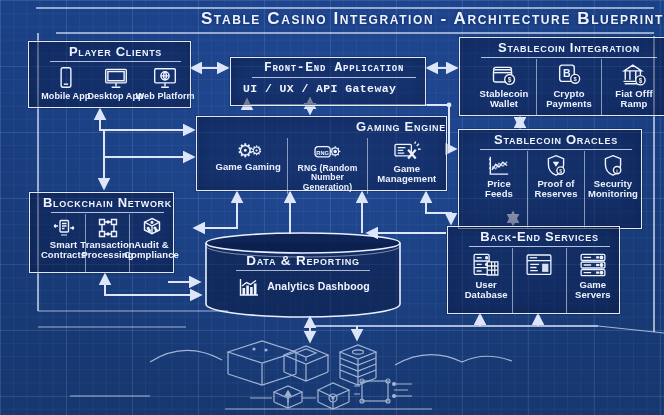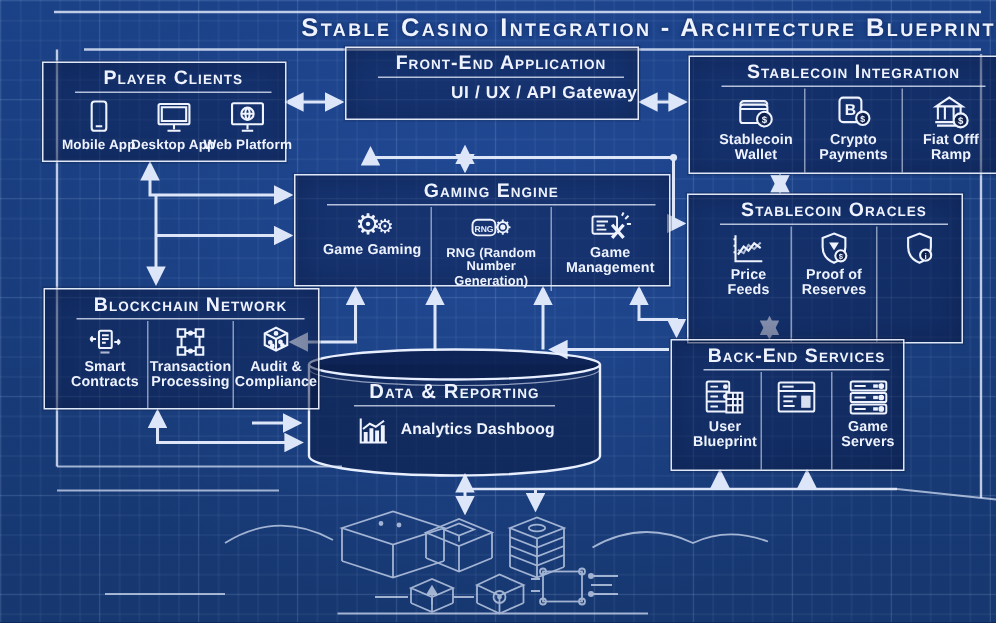--- a/index.html
+++ b/index.html
@@ -55,7 +55,7 @@
   .cyl-item .lbl{font-size:10.5px;text-align:left;line-height:1.1;}
   
   #player-clients{left:28px;top:41px;width:163px;height:67px;}
-  #front-end{left:230px;top:31px;width:196px;height:49px;}
+  #front-end{left:230px;top:57px;width:196px;height:49px;font-family:Liberation Mono, monospace;}
   #stablecoin-integration{left:459px;top:37px;width:208px;height:79px;}
   #gaming-engine{left:196px;top:116px;width:251px;height:75px;}
   #stablecoin-oracles{left:458px;top:129px;width:184px;height:100px;}

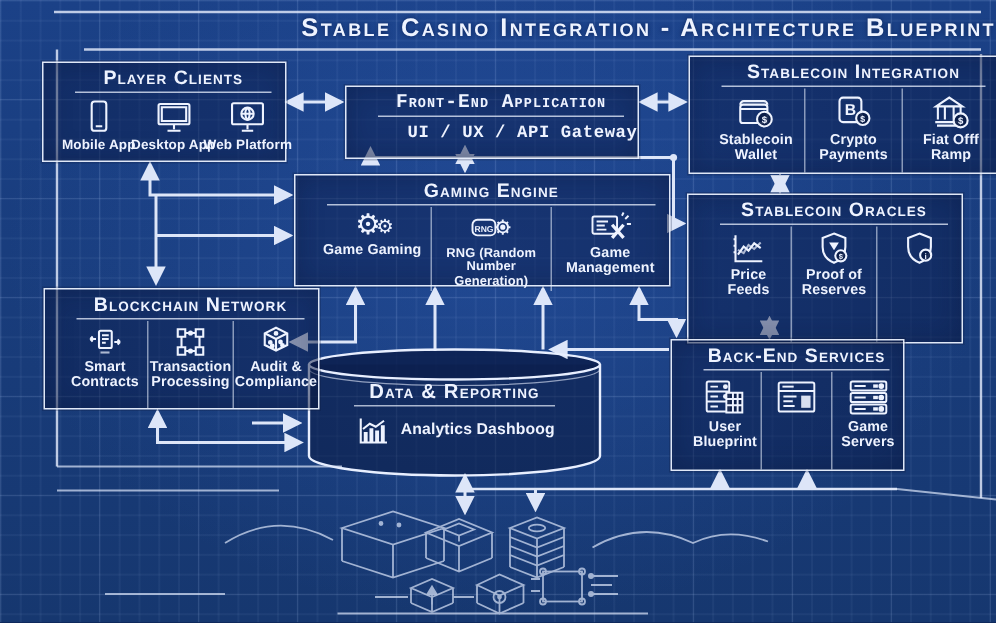--- a/index.html
+++ b/index.html
@@ -41,7 +41,7 @@
   .icn{display:flex;align-items:center;justify-content:center;color:#eef3ff;flex:0 0 auto;}
   .lbl{font-size:9.5px;font-weight:700;text-align:center;line-height:1.12;letter-spacing:.1px;}
   .nowrap .lbl{white-space:nowrap;font-size:9px;}
-  .fe-sub{font-size:11.5px;font-weight:700;text-align:right;margin-top:4px;letter-spacing:.4px;}
+  .fe-sub{font-size:11.5px;font-weight:700;text-align:left;margin-top:4px;letter-spacing:.4px;}
   .gears{font-size:19px;line-height:22px;letter-spacing:-3px;}
   .gears .g2{font-size:13px;vertical-align:1px;}
   

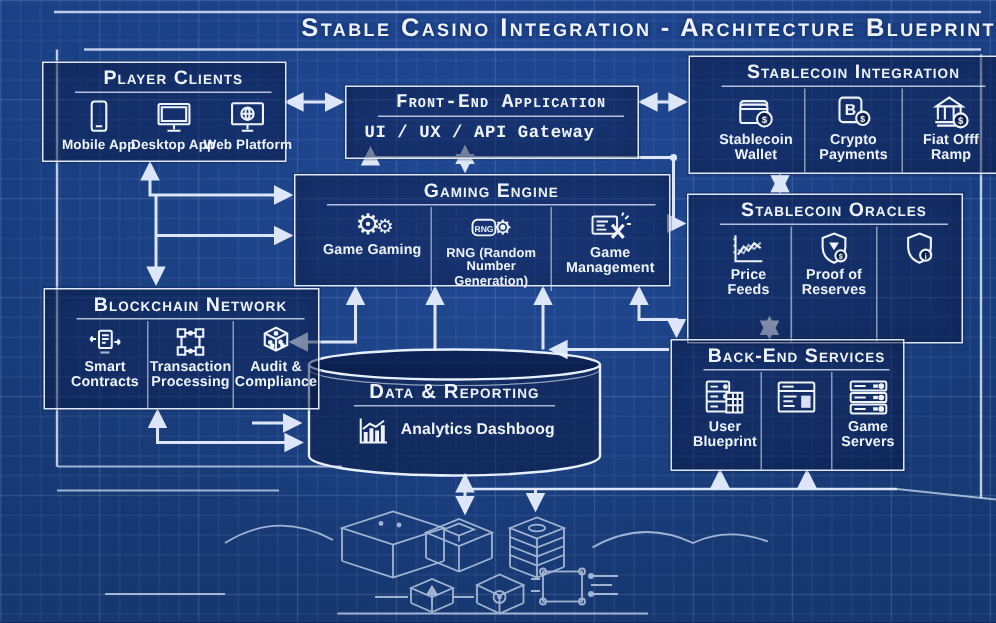--- a/index.html
+++ b/index.html
@@ -57,7 +57,7 @@
   #player-clients{left:28px;top:41px;width:163px;height:67px;}
   #front-end{left:230px;top:57px;width:196px;height:49px;font-family:Liberation Mono, monospace;}
   #stablecoin-integration{left:459px;top:37px;width:208px;height:79px;}
-  #gaming-engine{left:196px;top:116px;width:251px;height:75px;}
+  #gaming-engine{left:196px;top:116px;width:251px;height:75px;align-items:flex-end;}
   #stablecoin-oracles{left:458px;top:129px;width:184px;height:100px;}
   #blockchain-network{left:29px;top:192px;width:184px;height:81px;}
   #back-end{left:447px;top:226px;width:156px;height:88px;}

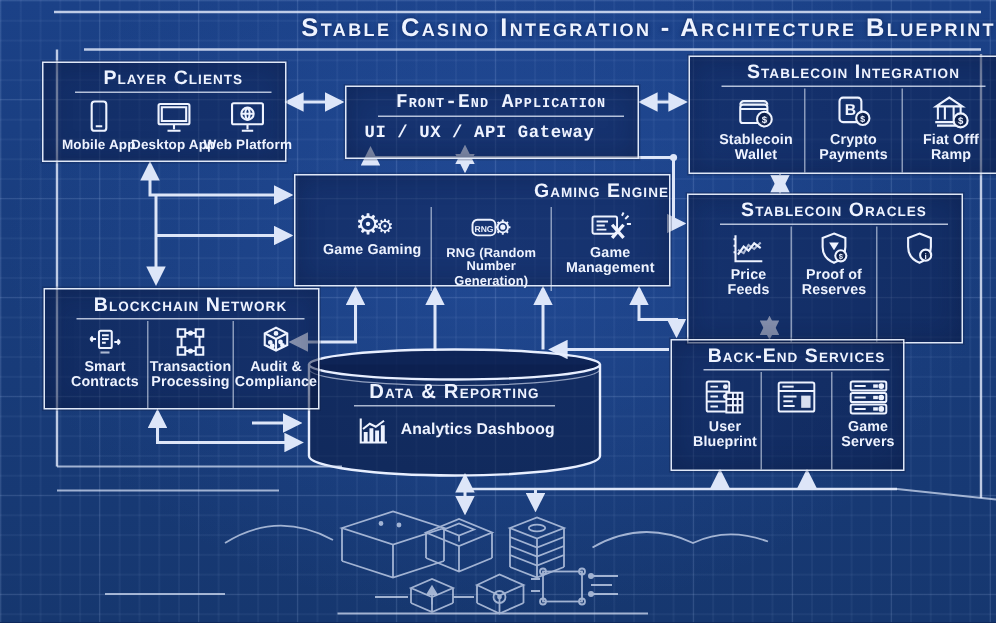--- a/index.html
+++ b/index.html
@@ -307,6 +307,7 @@
             <text x="15.8" y="18" text-anchor="middle" font-size="5" fill="currentColor" stroke="none" font-weight="bold">i</text>
           </svg>
           </span>
+        <span class="lbl">Security Monitoring</span>
       </div>
     </div>
   </div>

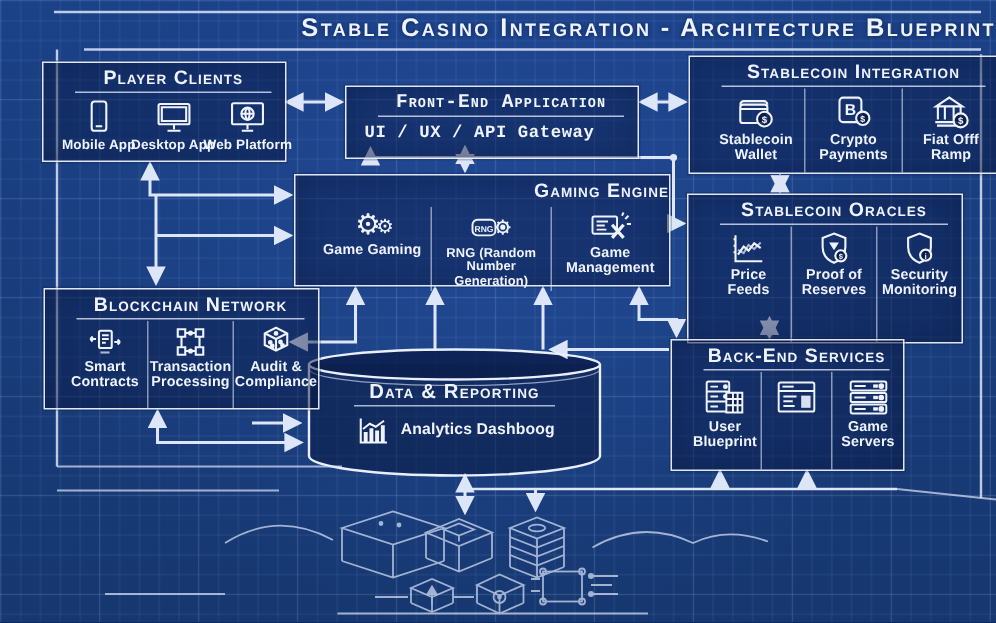--- a/index.html
+++ b/index.html
@@ -59,7 +59,7 @@
   #stablecoin-integration{left:459px;top:37px;width:208px;height:79px;}
   #gaming-engine{left:196px;top:116px;width:251px;height:75px;align-items:flex-end;}
   #stablecoin-oracles{left:458px;top:129px;width:184px;height:100px;}
-  #blockchain-network{left:29px;top:192px;width:184px;height:81px;}
+  #blockchain-network{left:29px;top:192px;width:145px;height:81px;}
   #back-end{left:447px;top:226px;width:156px;height:88px;}
   svg.ic{display:block;}
   svg.ic *{vector-effect:non-scaling-stroke;}

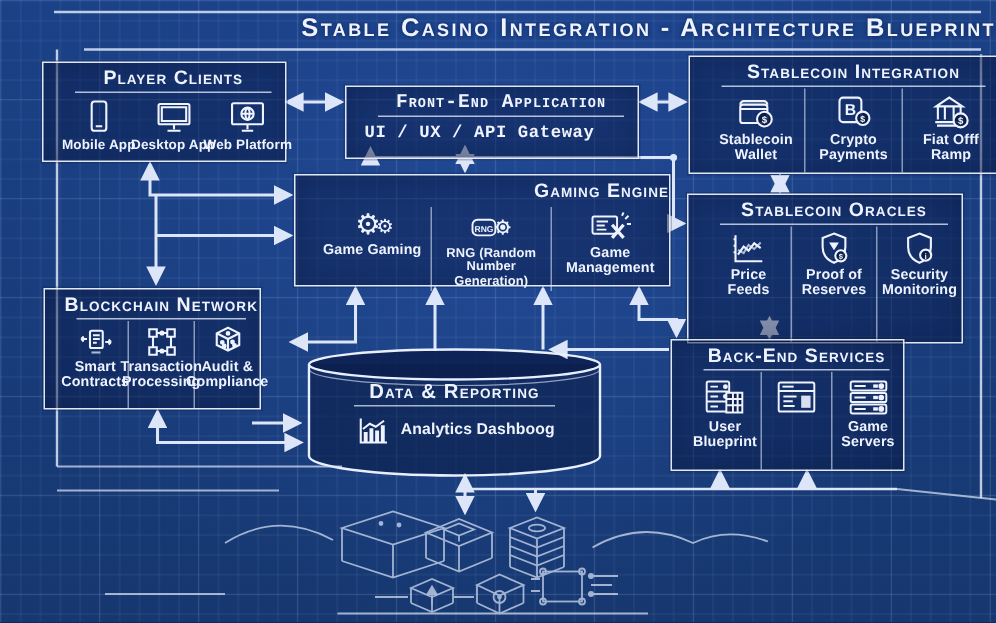--- a/index.html
+++ b/index.html
@@ -60,7 +60,7 @@
   #gaming-engine{left:196px;top:116px;width:251px;height:75px;align-items:flex-end;}
   #stablecoin-oracles{left:458px;top:129px;width:184px;height:100px;}
   #blockchain-network{left:29px;top:192px;width:145px;height:81px;}
-  #back-end{left:447px;top:226px;width:156px;height:88px;}
+  #back-end{left:447px;top:226px;width:173px;height:88px;}
   svg.ic{display:block;}
   svg.ic *{vector-effect:non-scaling-stroke;}
 </style>

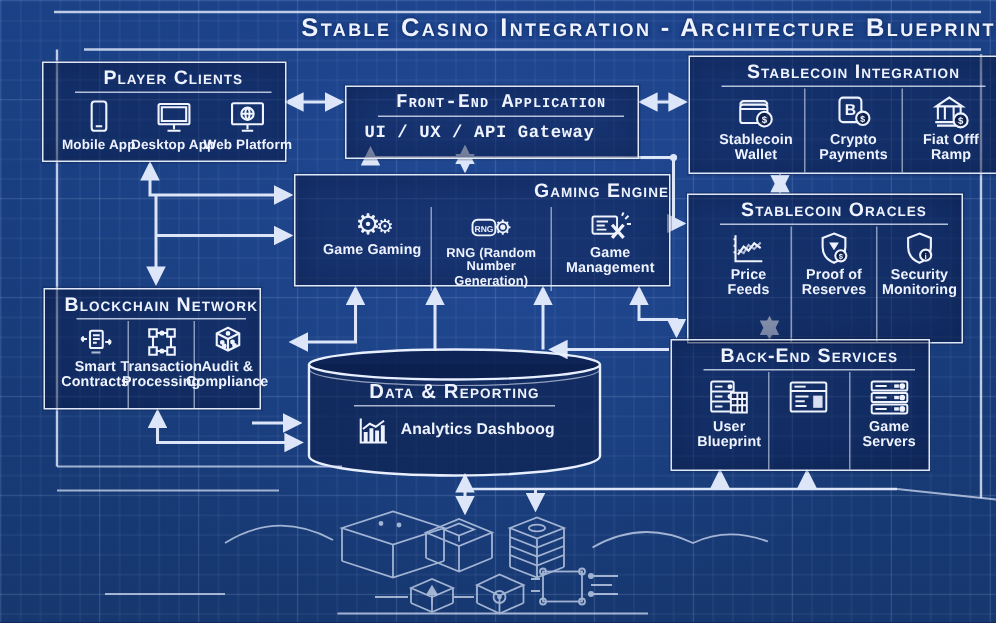--- a/index.html
+++ b/index.html
@@ -394,7 +394,7 @@
             <path d="M13,12.8 H21.5 M13,16.1 H21.5 M16.5,9.5 V20 M19,9.5 V20"></path>
           </svg>
           </span>
-        <span class="lbl">User Blueprint</span>
+        <span class="lbl">User Database</span>
       </div>
       <div class="col">
         <span class="icn">

